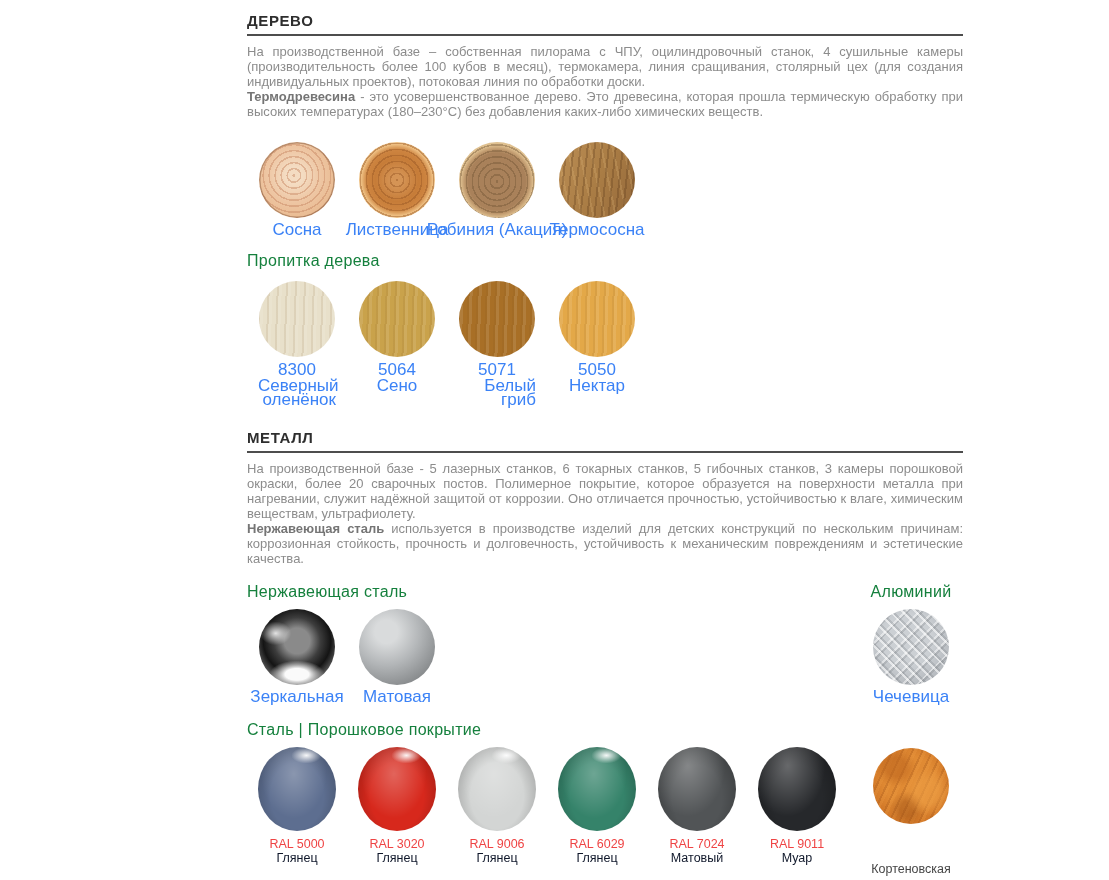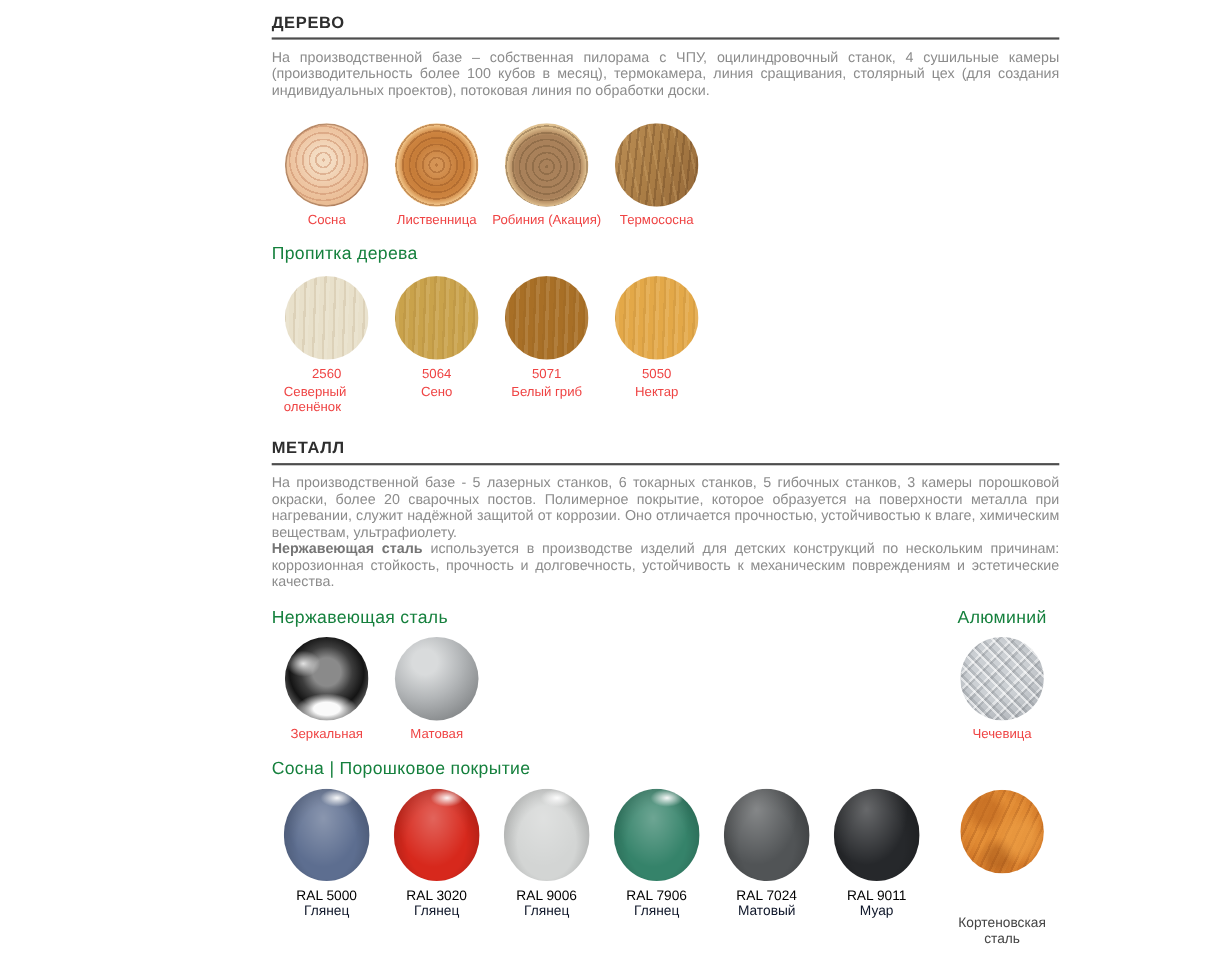--- a/index.html
+++ b/index.html
@@ -128,6 +128,7 @@
       <div class="section-title">ДЕРЕВО</div>
       <div class="rule"></div>
       <p class="body-text">На производственной базе – собственная пилорама с ЧПУ, оцилиндровочный станок, 4 сушильные камеры (производительность более 100 кубов в месяц), термокамера, линия сращивания, столярный цех (для создания индивидуальных проектов), потоковая линия по обработки доски.</p>
+      <p class="body-text cont"><b>Термодревесина</b><span> - это усовершенствованное дерево. Это древесина, которая прошла термическую обработку при высоких температурах (180–230°C) без добавления каких-либо химических веществ.</span></p>
 
       <div class="cols wood-row">
         <div class="col">

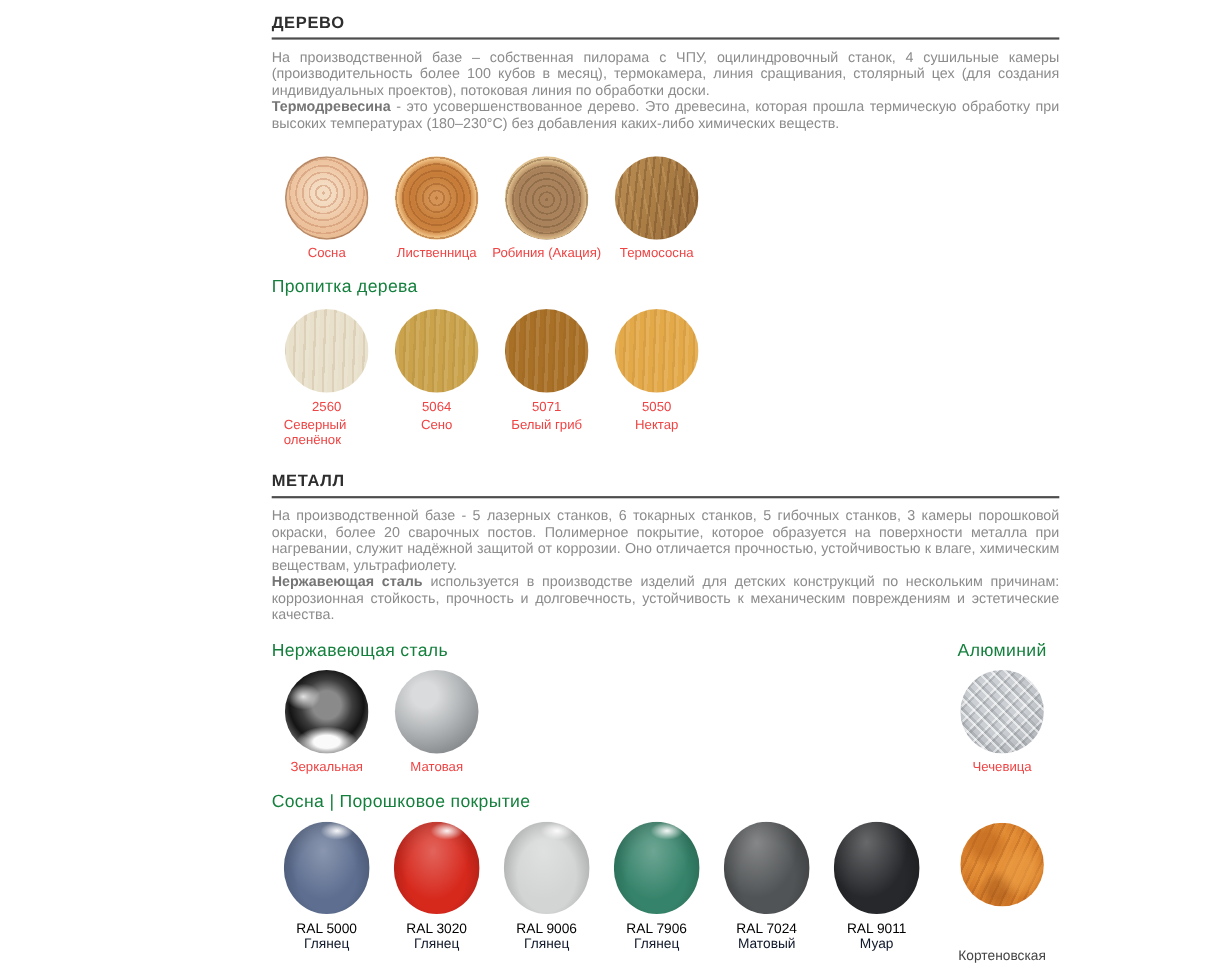--- a/index.html
+++ b/index.html
@@ -19,7 +19,7 @@
 
   .cols { display:flex; }
   .col { width:100px; display:flex; flex-direction:column; align-items:center; }
-  .swatch-label { margin-top:5px; font-size:12px; line-height:14px; color:#ef4444; text-align:left; white-space:nowrap; }
+  .swatch-label { margin-top:5px; font-size:17px; line-height:14px; color:#3b82f6; text-align:right; white-space:nowrap; }
   .swatch-label.wrap { white-space:normal; max-width:78px; margin-top:2px; }
   .swatch-label.code { margin-top:6px; }
 

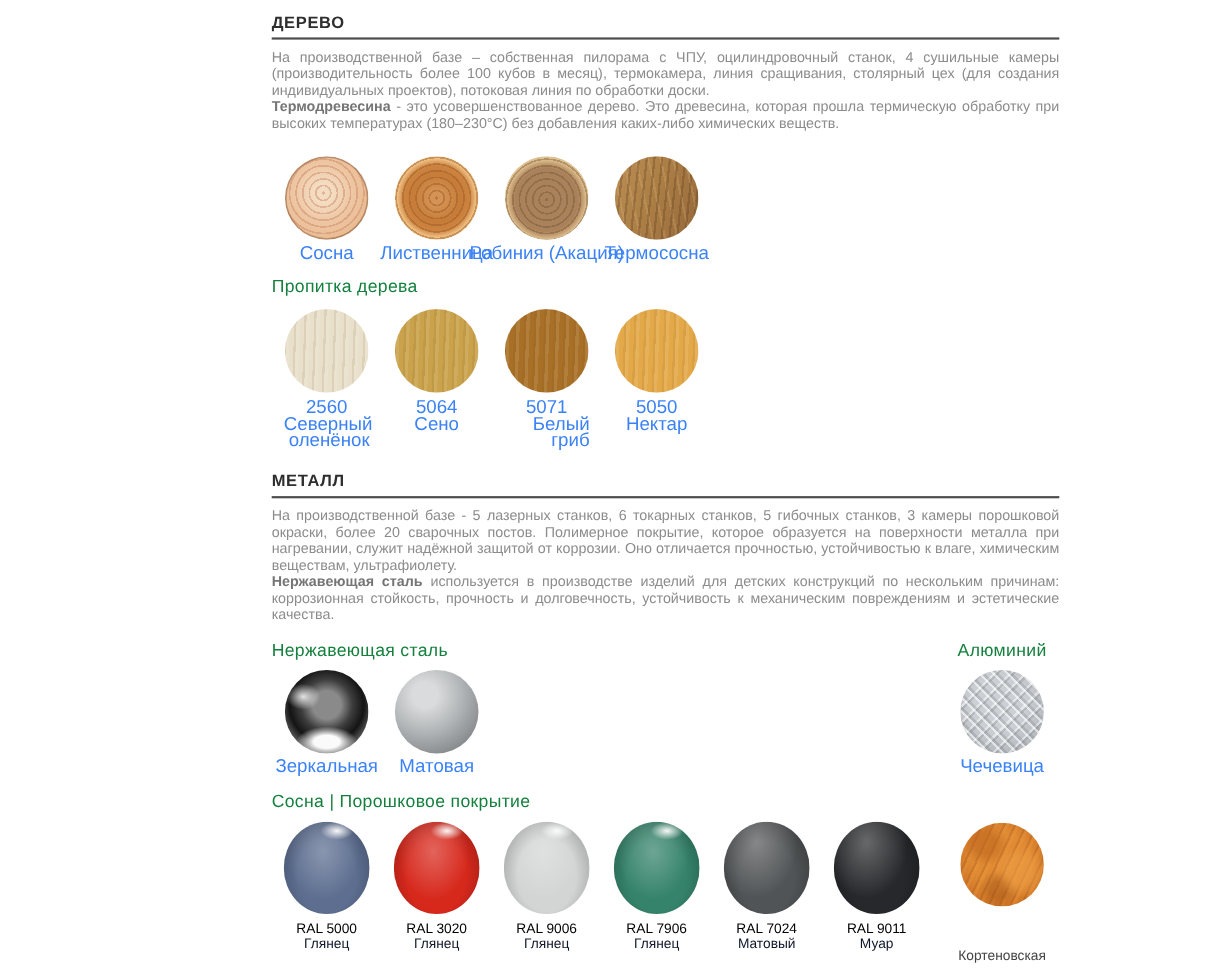--- a/index.html
+++ b/index.html
@@ -154,7 +154,7 @@
       <div class="cols imp-row">
         <div class="col">
           <div class="disc imp" style="--c: #e8e0ca;"></div>
-          <div class="swatch-label code">2560</div>
+          <div class="swatch-label code">8300</div>
           <div class="swatch-label wrap">Северный оленёнок</div>
         </div>
         <div class="col">

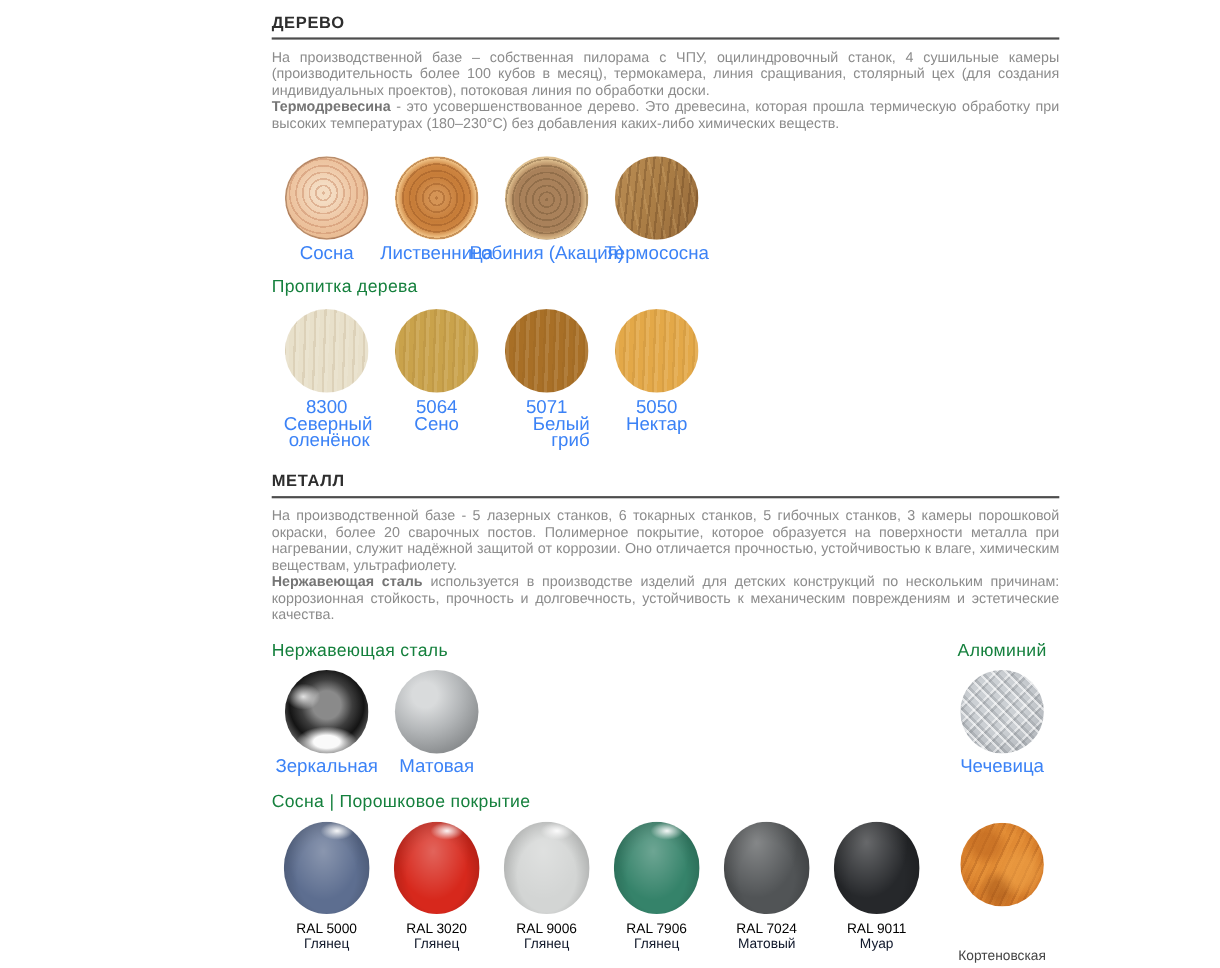--- a/index.html
+++ b/index.html
@@ -209,7 +209,7 @@
       <div class="split-row">
         <div class="left-group">
           <div class="group-heading-row">
-            <div class="sub-heading">Сосна | Порошковое покрытие</div>
+            <div class="sub-heading">Сталь | Порошковое покрытие</div>
           </div>
           <div class="cols">
             <div class="col">

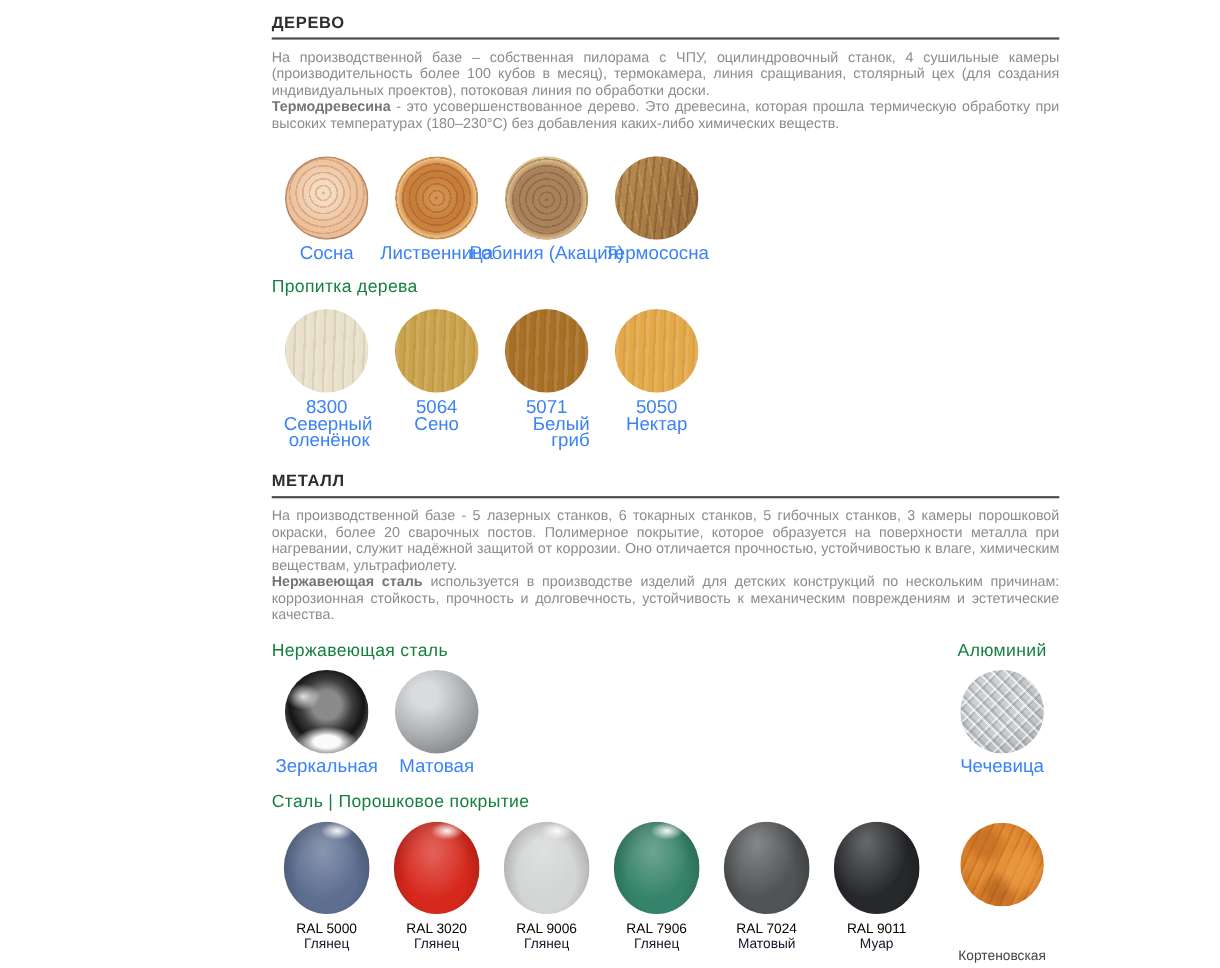--- a/index.html
+++ b/index.html
@@ -114,7 +114,7 @@
   .right-group .group-heading-row { justify-content:center; }
   .offset-top { padding-top:27px;gap:32px; }
 
-  .ral-label-code { margin-top:6px; font-size:12.5px; line-height:14px; color:#000000; text-align:center; }
+  .ral-label-code { margin-top:6px; font-size:12.5px; line-height:14px; color:#ef4444; text-align:center; }
   .ral-label-finish { font-size:12.5px; line-height:14px; color:#0f172a; text-align:center; }
   .corten-label { margin-top:6px; font-size:12.5px; line-height:14px; color:#454545; text-align:center; max-width:92px; }
 </style>

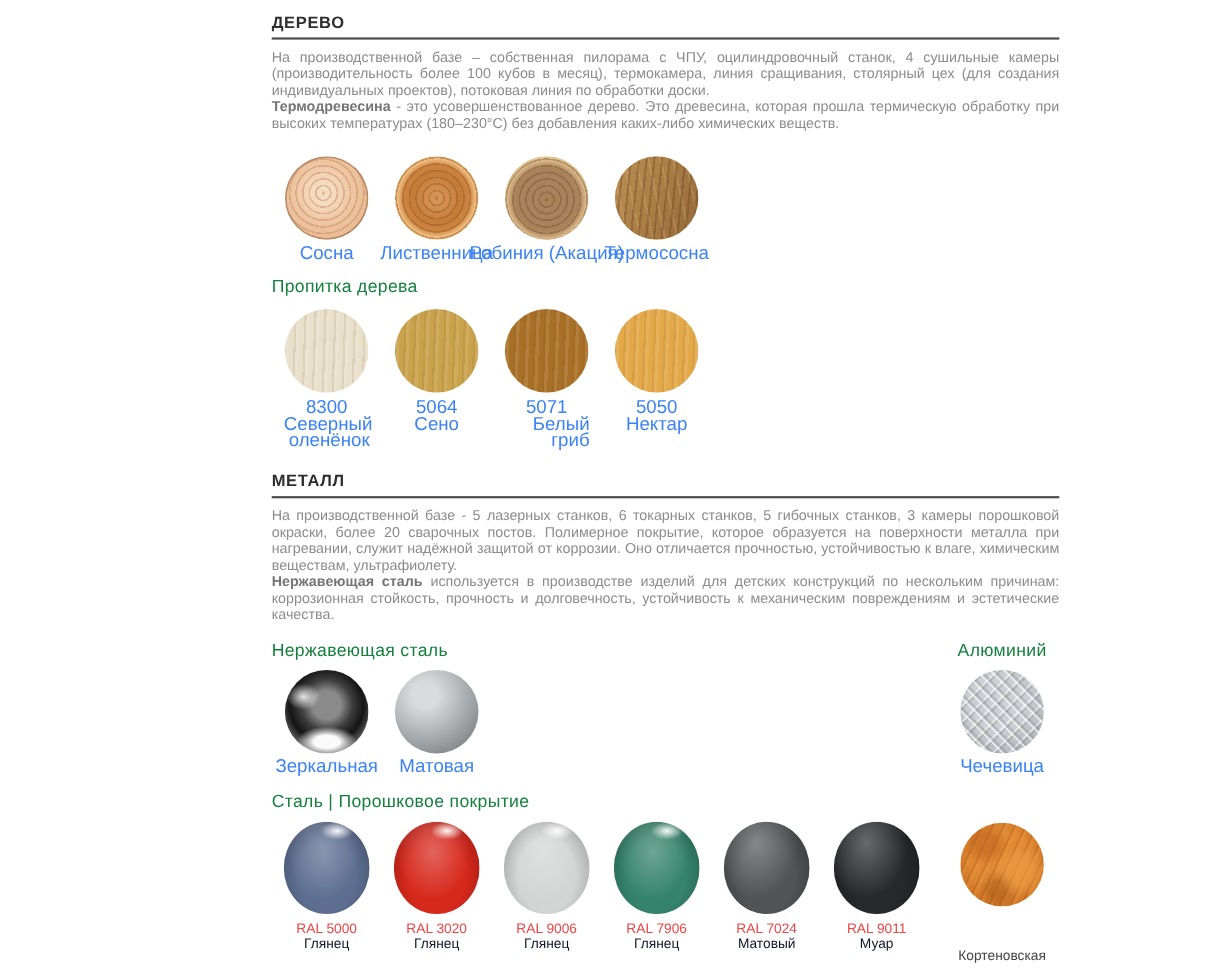--- a/index.html
+++ b/index.html
@@ -229,7 +229,7 @@
             </div>
             <div class="col">
               <div class="ral" style="--c: #35836a;"></div>
-              <div class="ral-label-code">RAL 7906</div>
+              <div class="ral-label-code">RAL 6029</div>
               <div class="ral-label-finish">Глянец</div>
             </div>
             <div class="col">

